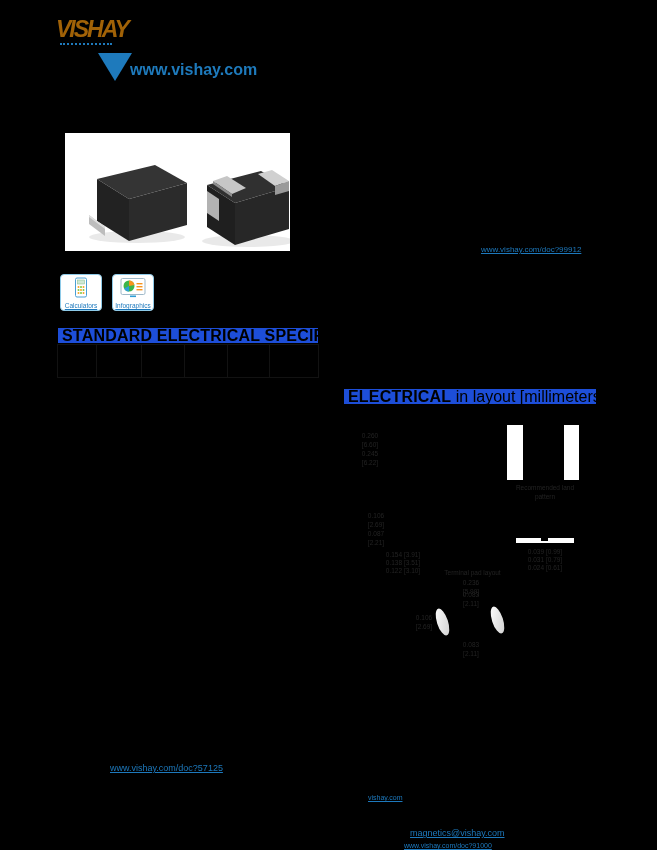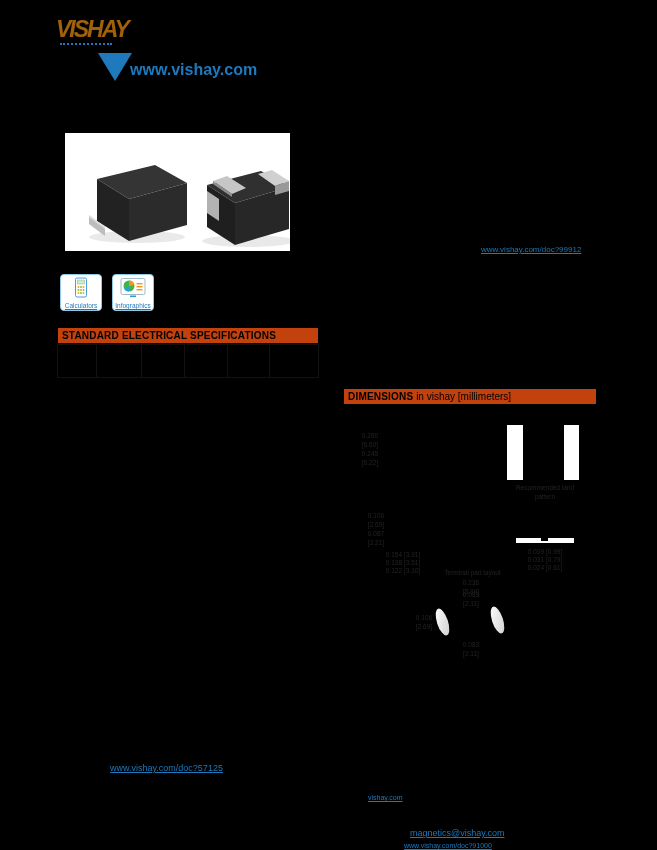--- a/index.html
+++ b/index.html
@@ -47,8 +47,8 @@
   }
   
   .sec-bar{
-    position:absolute;height:17px;background:#c2410c;border:1px solid #000;
-    box-sizing:border-box;color:#000;font-size:10px;line-height:15px;
+    position:absolute;height:17px;background:#1d4ed8;border:1px solid #000;
+    box-sizing:border-box;color:#000;font-size:16px;line-height:15px;
     padding-left:4px;white-space:nowrap;
   }
   .sec-bar b{letter-spacing:.2px;}

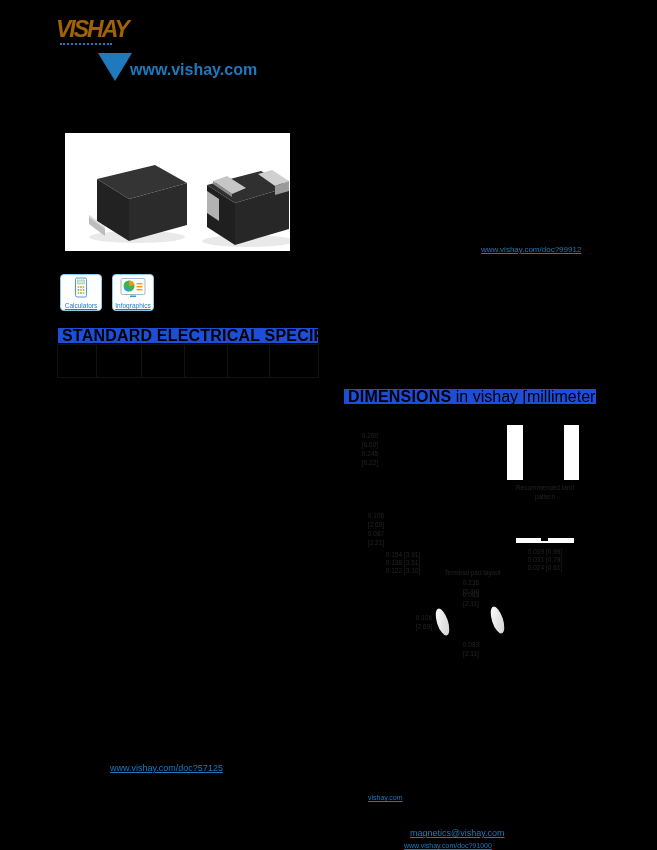--- a/index.html
+++ b/index.html
@@ -152,7 +152,7 @@
   </div>
 
   <div class="sec-bar dims-bar">
-    <b>DIMENSIONS</b>&nbsp;<span>in vishay [millimeters]</span>
+    <b>ELECTRICAL</b>&nbsp;<span>in vishay [millimeters]</span>
   </div>
 
   <div class="dimtext" style="left:344px;top:431px;width:52px;">

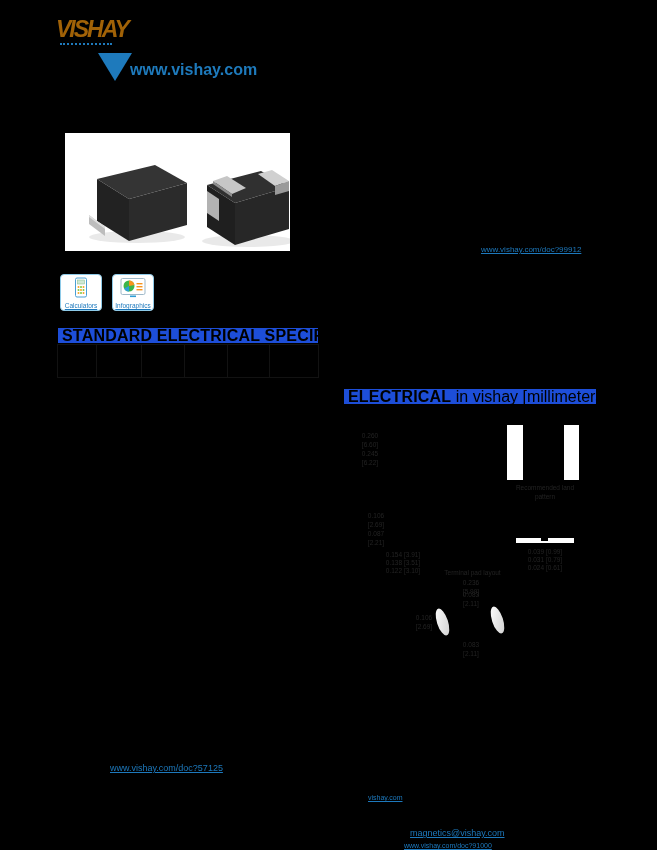--- a/index.html
+++ b/index.html
@@ -152,7 +152,7 @@
   </div>
 
   <div class="sec-bar dims-bar">
-    <b>ELECTRICAL</b>&nbsp;<span>in vishay [millimeters]</span>
+    <b>ELECTRICAL</b>&nbsp;<span>in layout [millimeters]</span>
   </div>
 
   <div class="dimtext" style="left:344px;top:431px;width:52px;">

